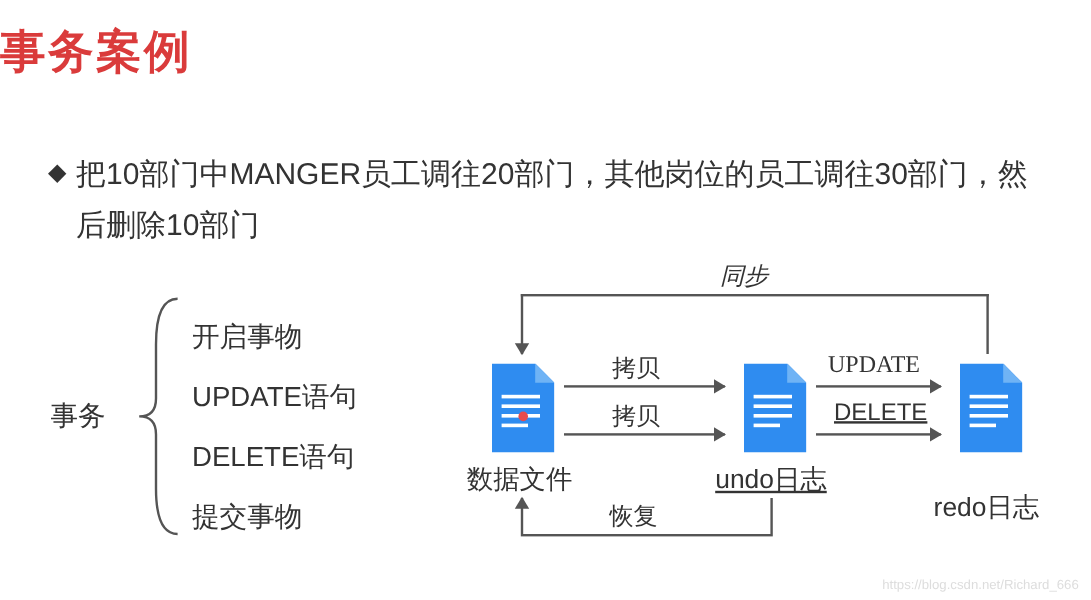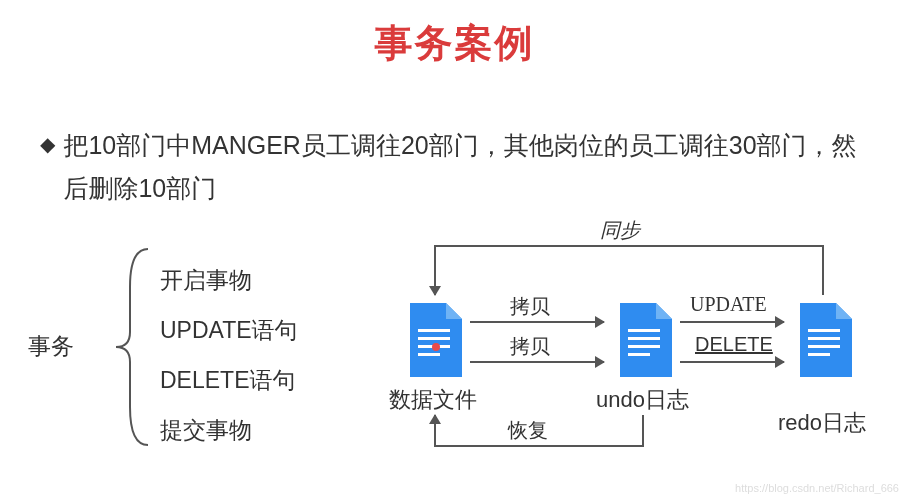--- a/index.html
+++ b/index.html
@@ -12,7 +12,6 @@
     overflow: hidden;
   }
   .title {
-    text-align: center;
     font-size: 38px;
     font-weight: bold;
     color: #da3b3b;

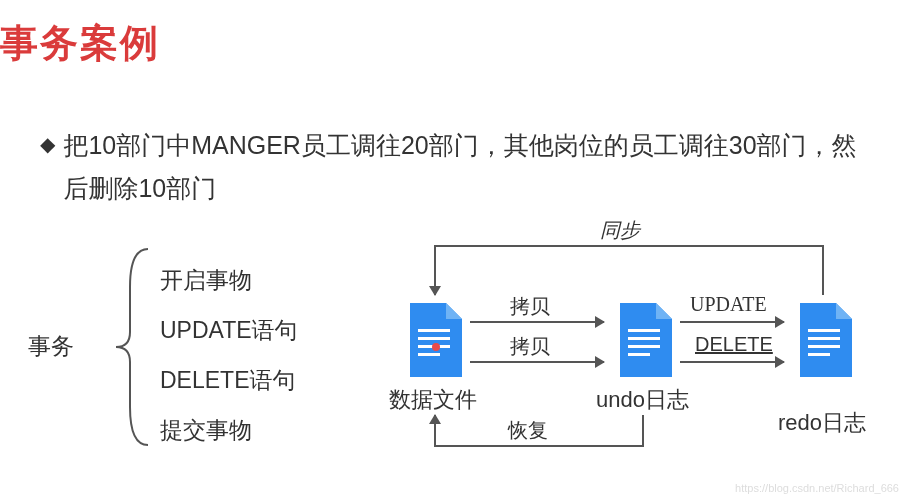--- a/index.html
+++ b/index.html
@@ -45,7 +45,7 @@
     color: #333;
     white-space: nowrap;
   }
-  .trans-label { left: 28px; top: 96px; text-align: center; }
+  .trans-label { left: 42px; top: 96px; text-align: center; }
   .brace {
     position: absolute;
     left: 112px;

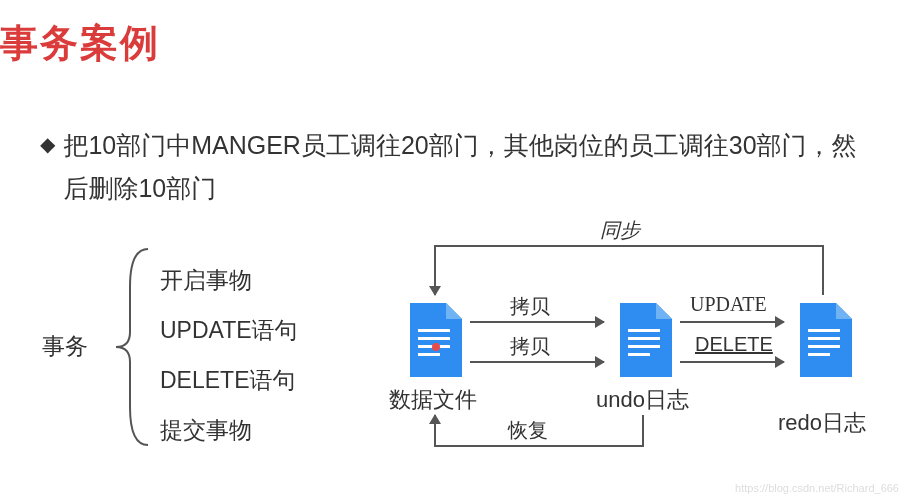--- a/index.html
+++ b/index.html
@@ -77,7 +77,7 @@
     white-space: nowrap;
   }
   .lbl1 { left: 389px; top: 150px; }
-  .lbl2 { left: 596px; top: 150px; }
+  .lbl2 { left: 596px; top: 150px; text-decoration: underline; }
   .lbl3 { left: 778px; top: 150px; margin-top: 23px; }
   
   .hline {

